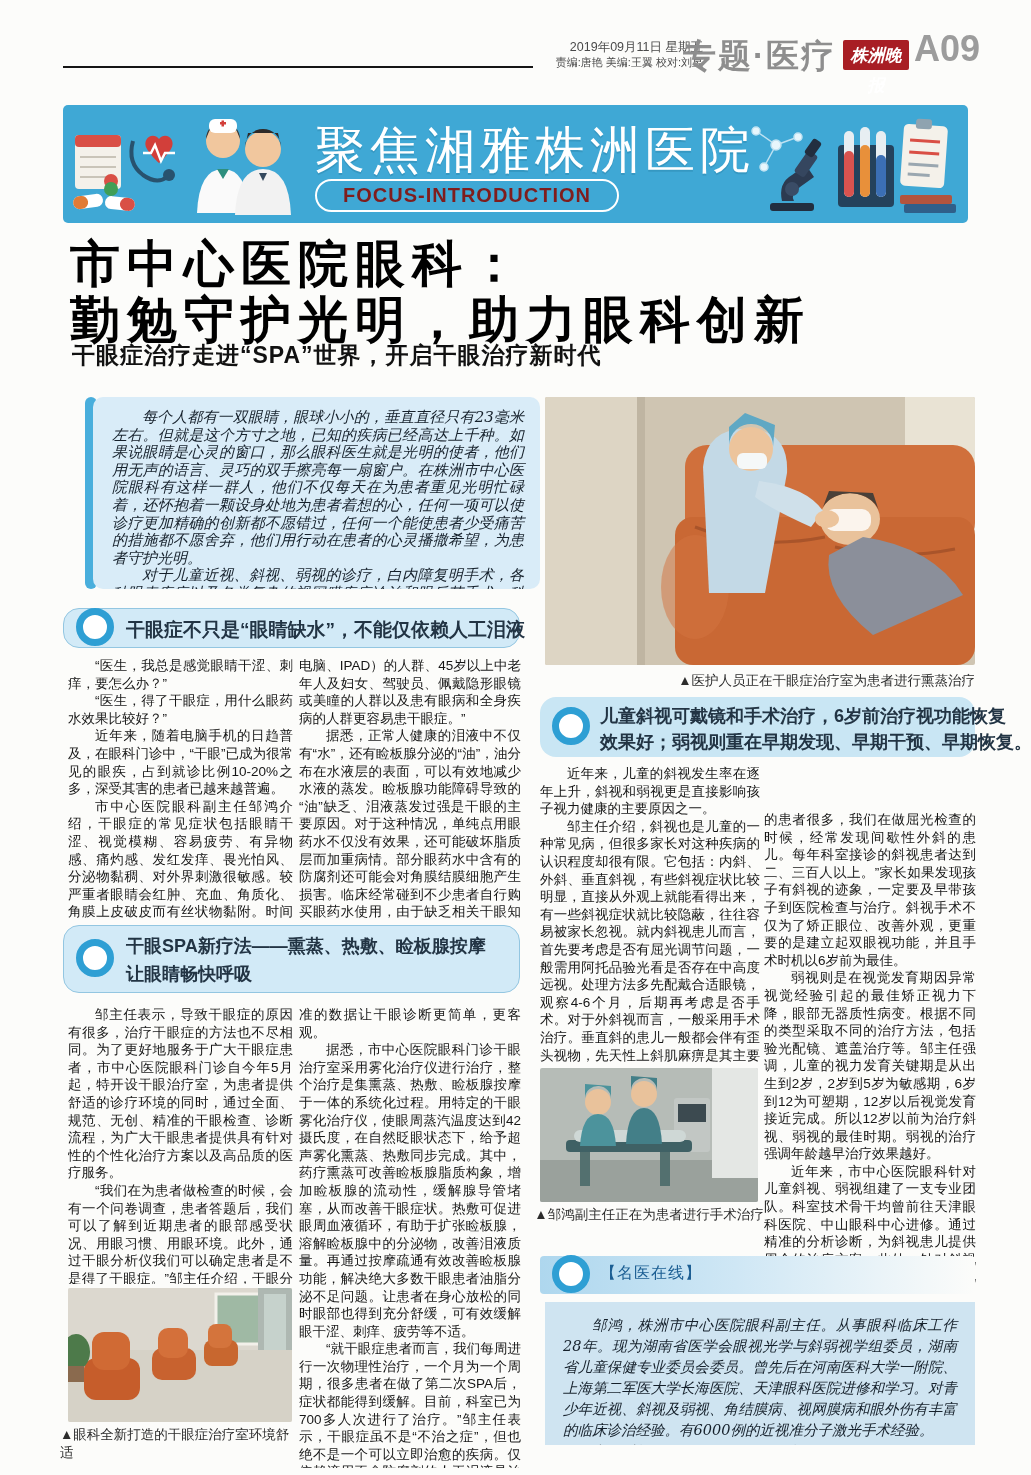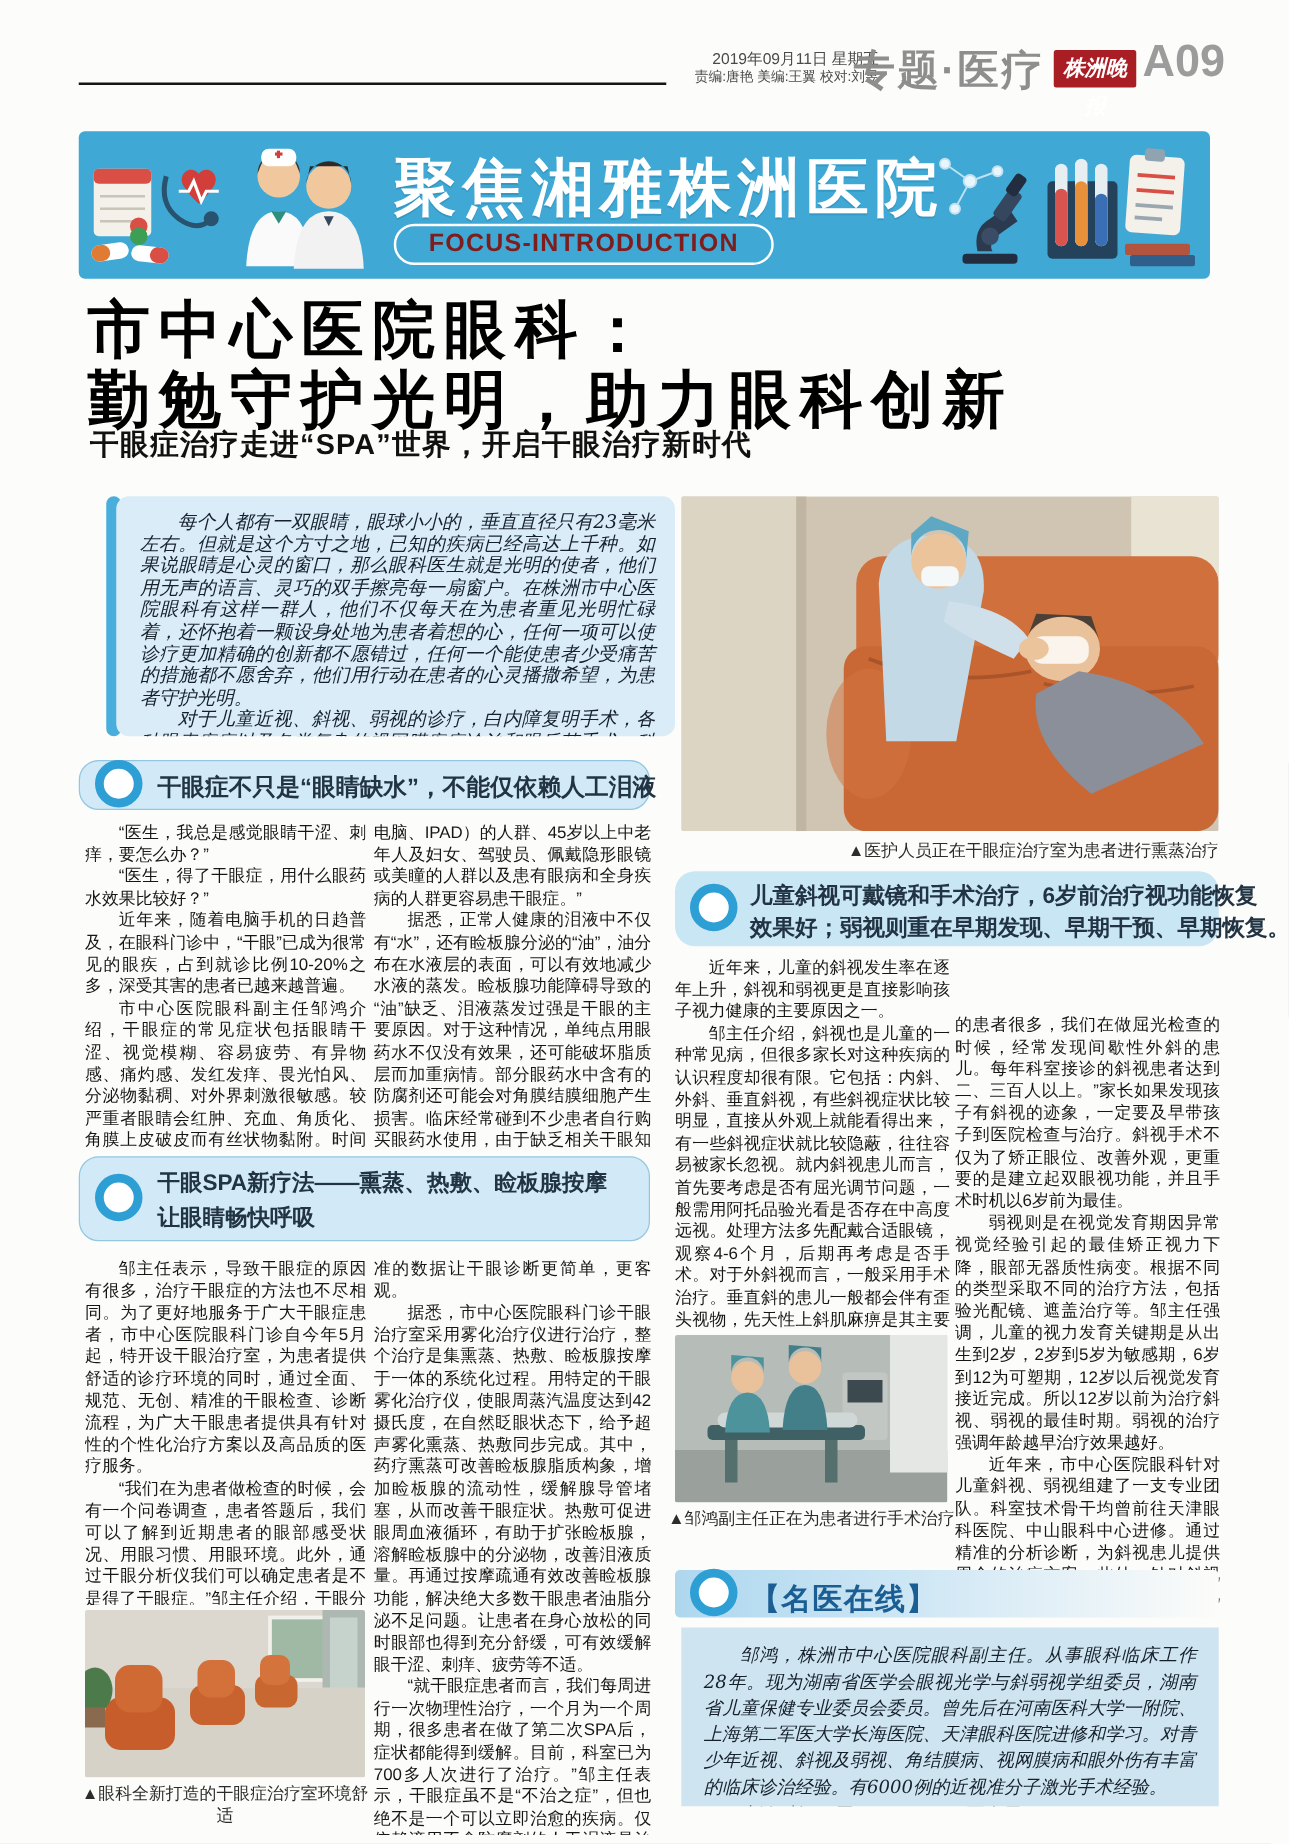--- a/index.html
+++ b/index.html
@@ -20,7 +20,7 @@
   .m-pageno{font-size:36px;color:#9c9c9c;font-weight:600;}
   
   .banner{background:#3fa8d5;border-radius:5px;}
-  .banner-title{color:#fff;font-weight:700;font-size:50px;letter-spacing:5px;
+  .banner-title{color:#fff;font-weight:400;font-size:50px;letter-spacing:5px;
     text-shadow:0 2px 0 rgba(0,60,90,.15);white-space:nowrap;}
   .banner-sub{color:#7f1d1d;border:2px solid #fff;border-radius:18px;text-align:center;
     font-size:20px;letter-spacing:1px;line-height:29px;font-weight:600;}

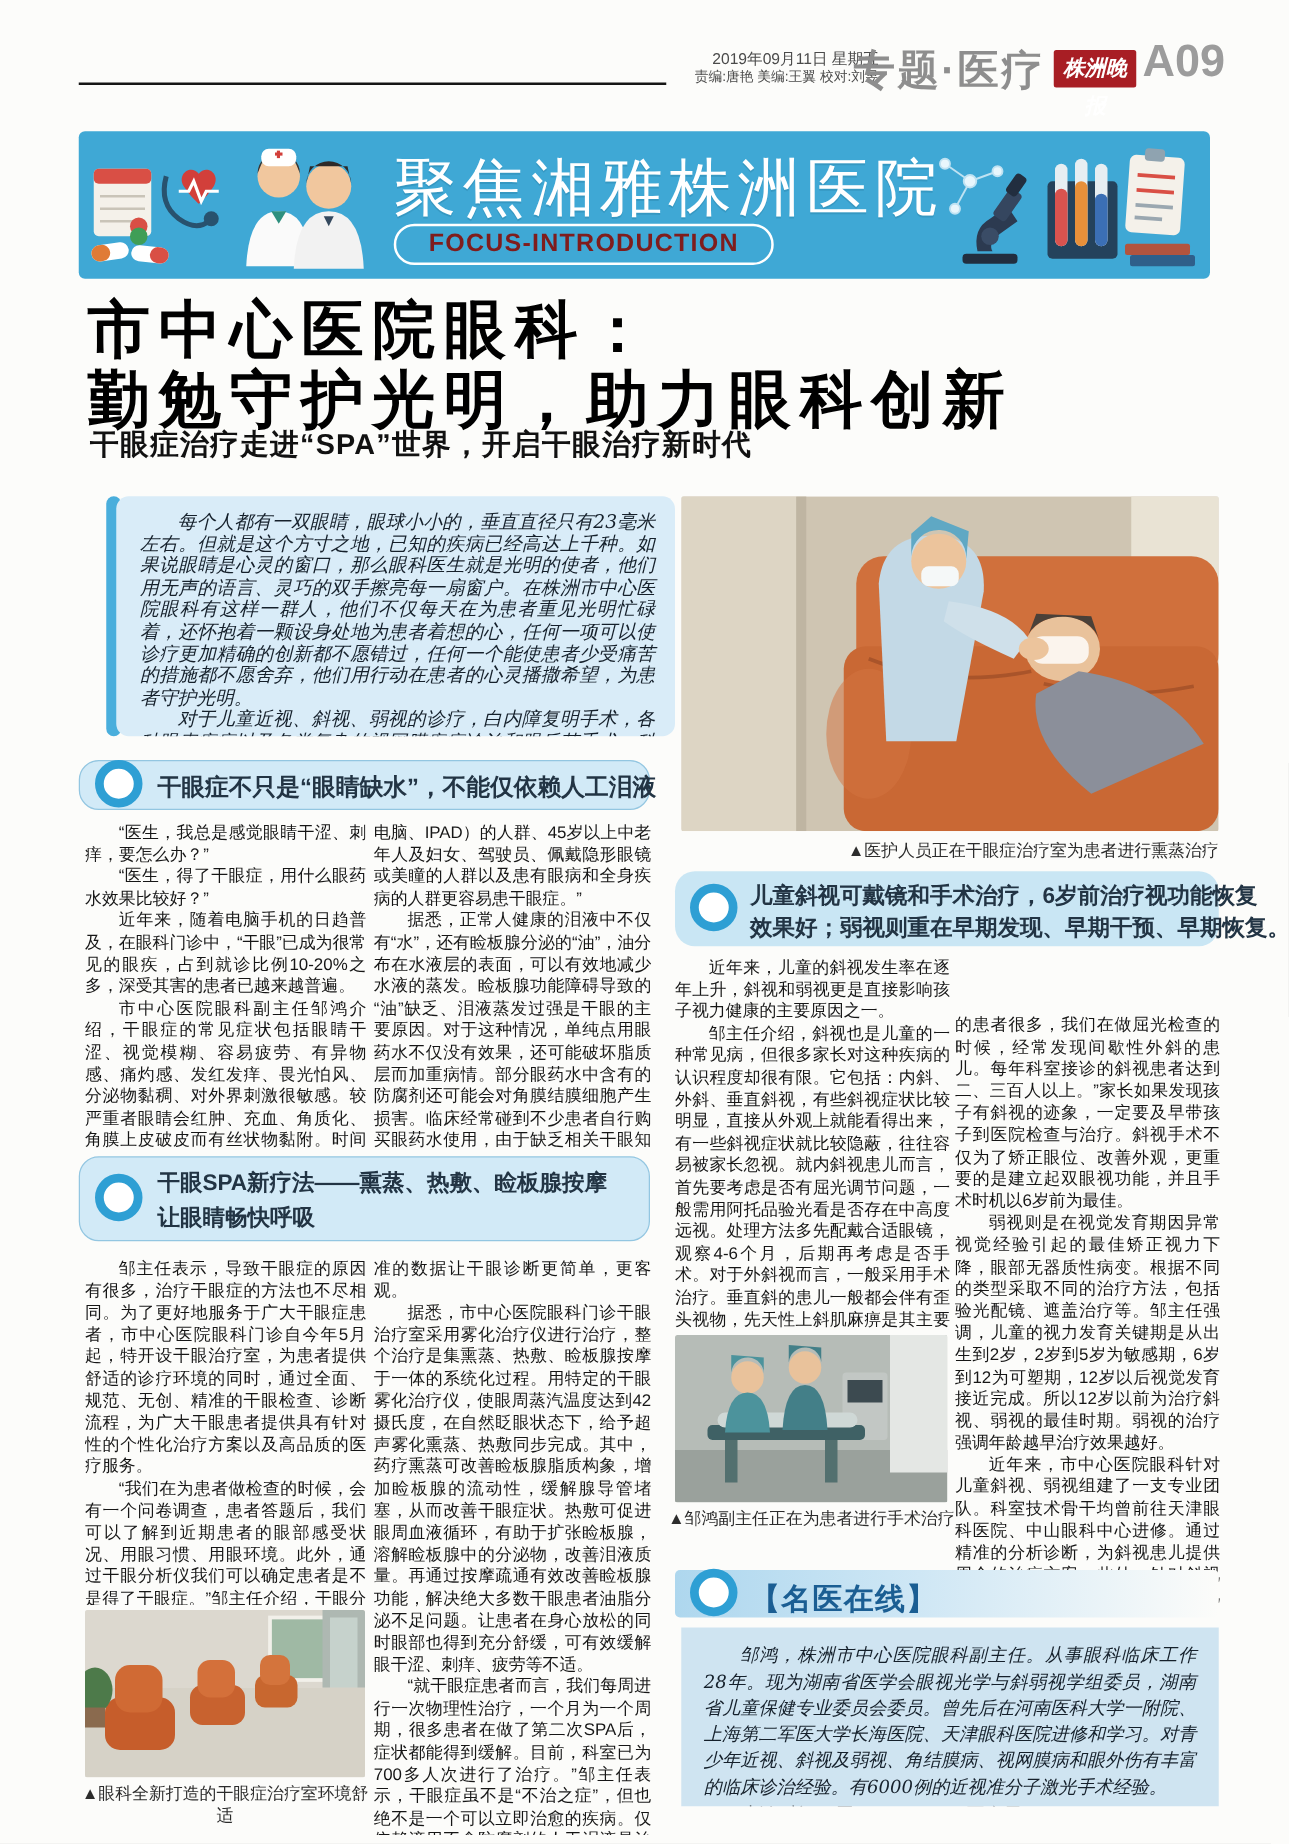--- a/index.html
+++ b/index.html
@@ -46,7 +46,7 @@
   .cap{font-size:13.5px;color:#2c2c2c;}
   
   .dol-bar{background:linear-gradient(90deg,#aed7ee 0%,#cfe7f5 45%,#fcfcfa 100%);border-radius:4px;}
-  .dol-title{font-size:24px;font-weight:700;color:#1b5e93;letter-spacing:1px;}
+  .dol-title{font-size:16px;font-weight:400;color:#1b5e93;letter-spacing:1px;}
   .bio-box{background:#cfe4f1;padding:13px 18px 10px 18px;overflow:hidden;}
   .bio-text{font-family:"DejaVu Serif",serif;font-style:italic;font-size:14.5px;
     line-height:21px;text-align:justify;color:#15202b;text-indent:2em;margin:0;}

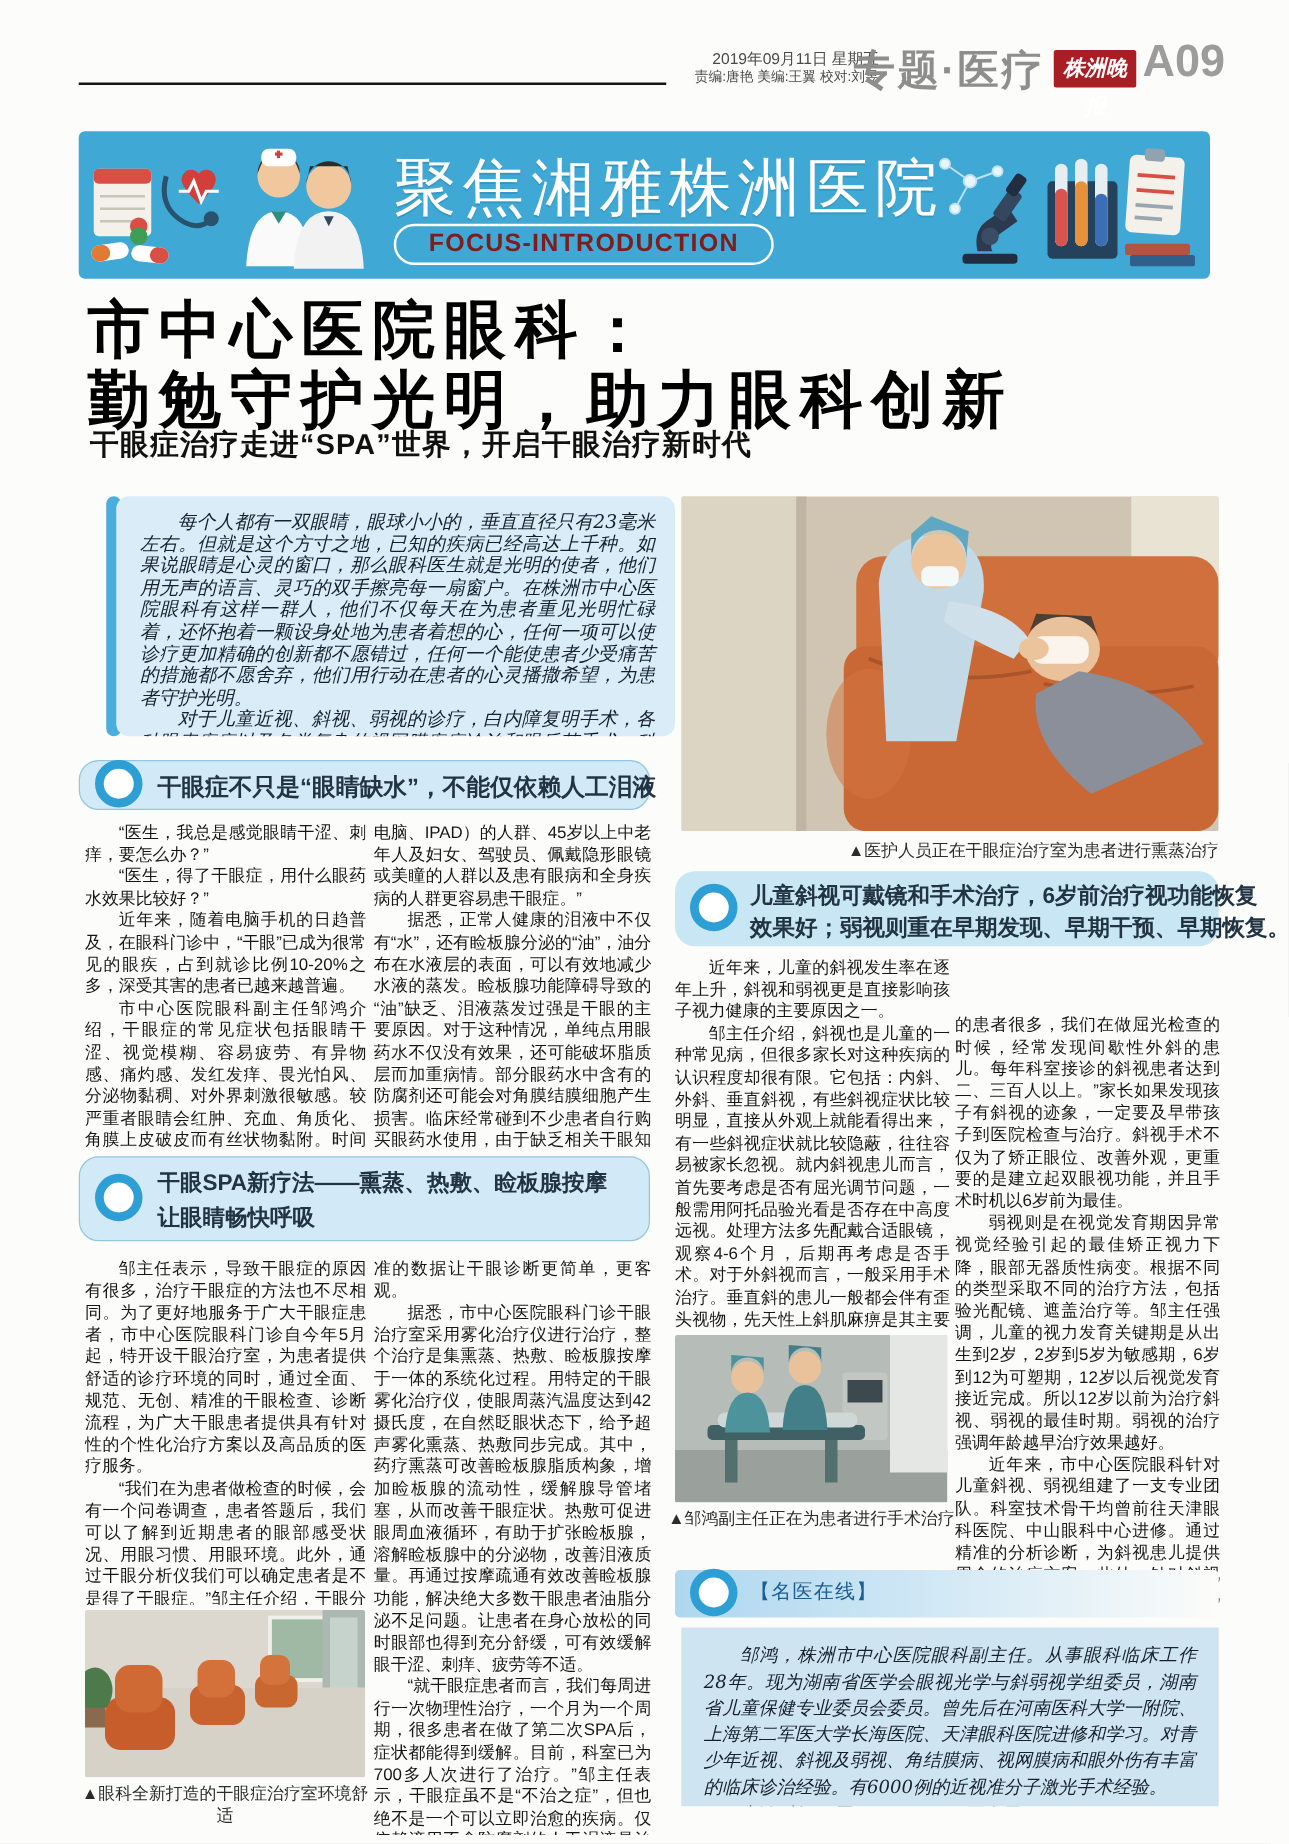--- a/index.html
+++ b/index.html
@@ -244,7 +244,7 @@
       </g>
     </svg>
   </div>
-  <div class="abs cap" style="left:60px;top:1426px;width:240px;text-align:center;">
+  <div class="abs cap" style="left:60px;top:1426px;width:240px;">
     <span>▲眼科全新打造的干眼症治疗室环境舒适</span>
   </div>
 

